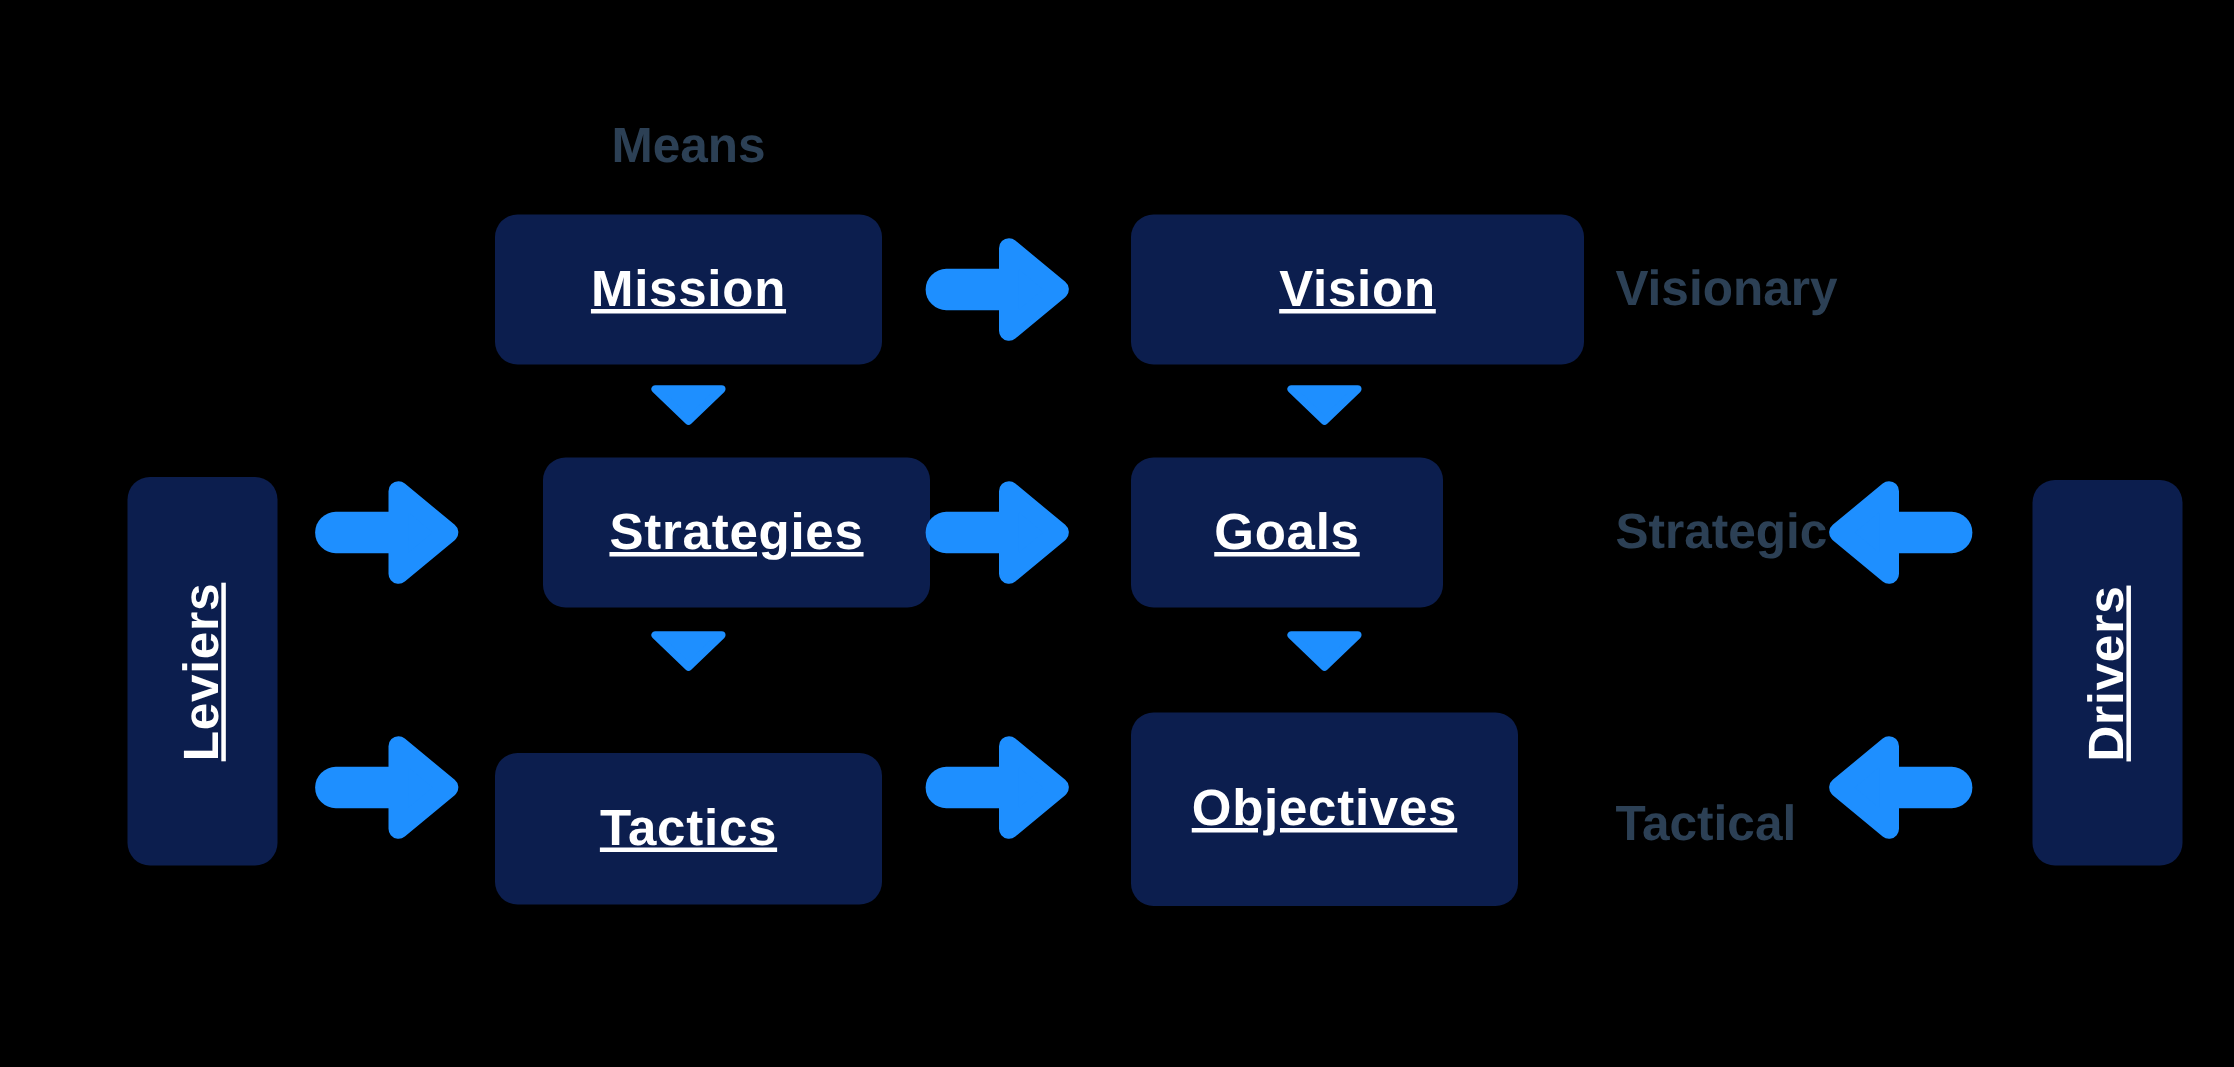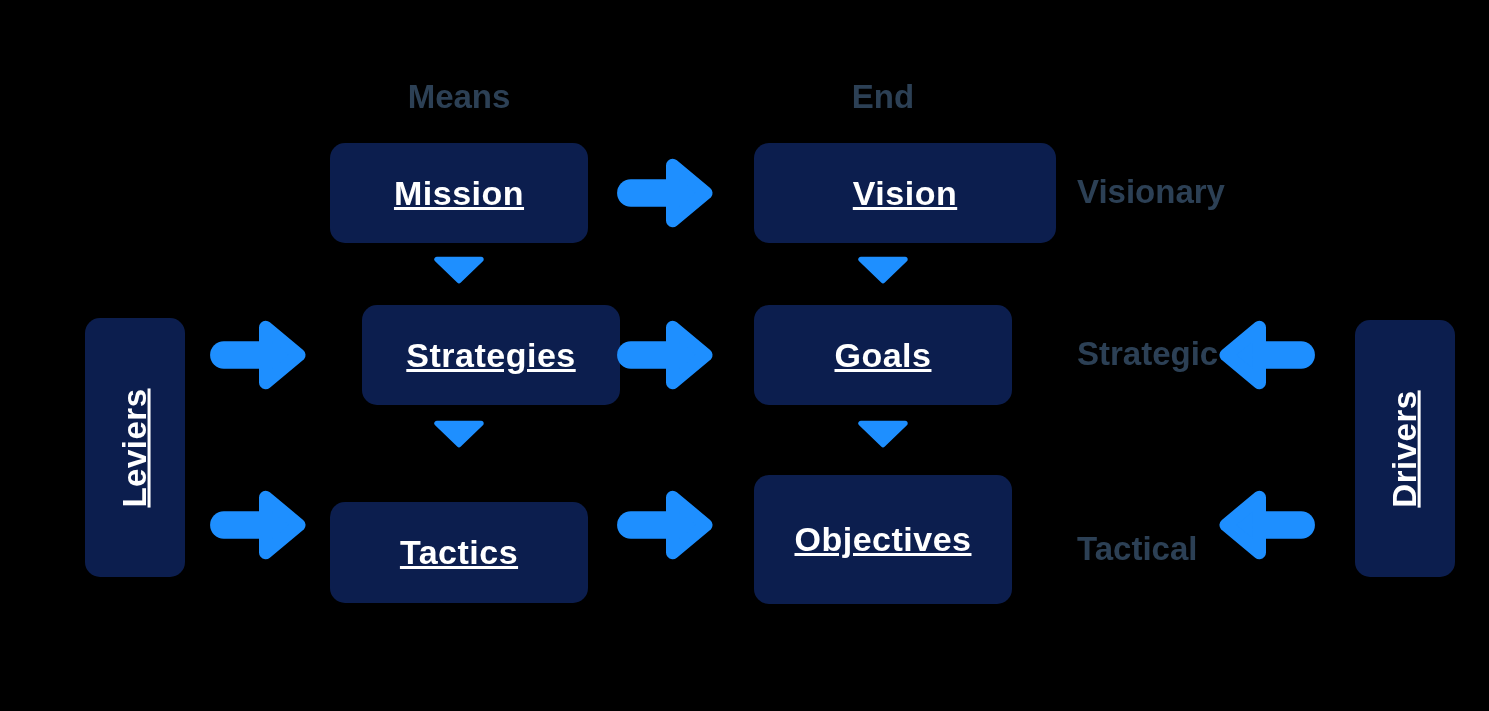--- a/index.html
+++ b/index.html
@@ -69,7 +69,6 @@
 <div id="stage">
 
   <div class="col-header" style="left:330px; top:78px;">Means</div>
-  <div class="col-header" style="left:754px; top:78px;">End</div>
 
   <div class="box" style="left:330px; top:143px; width:258px; height:100px;">
     <span>Mission</span>

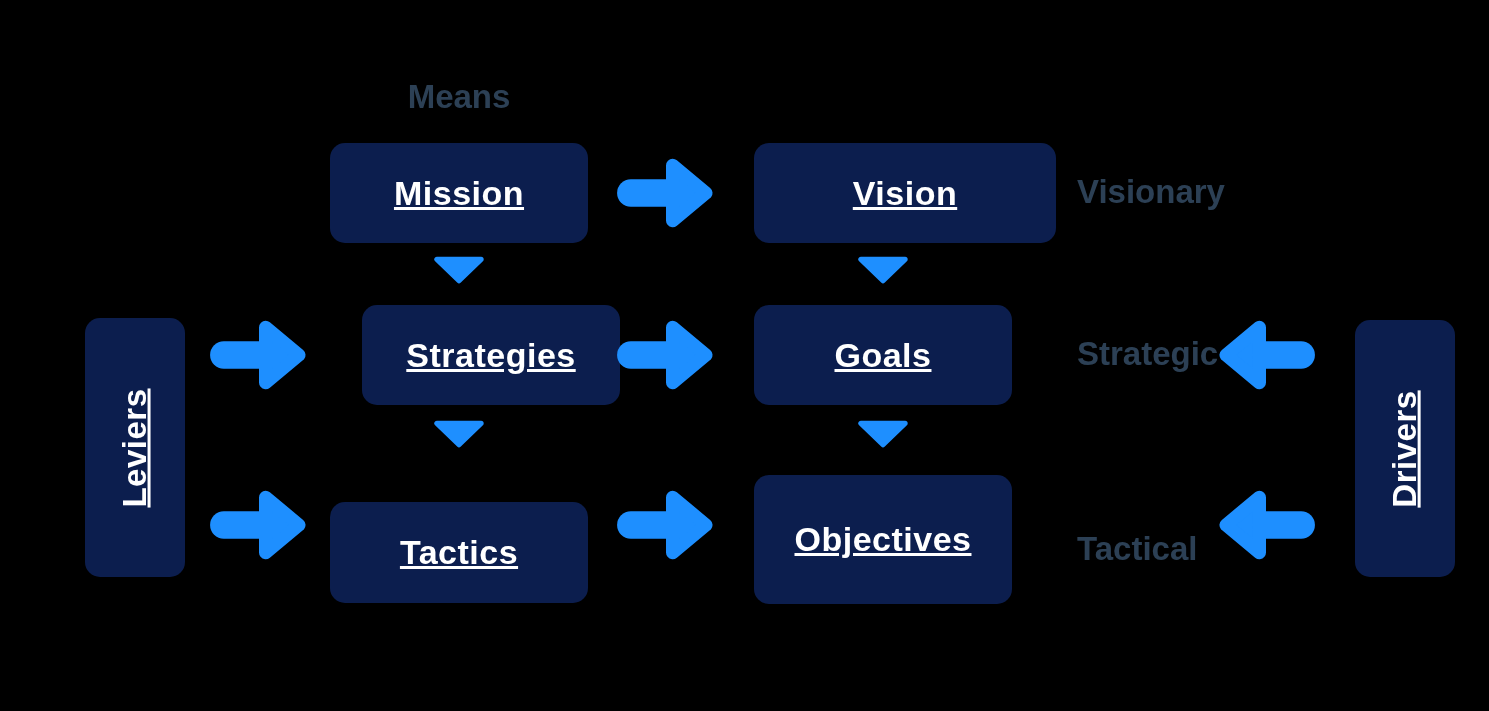--- a/index.html
+++ b/index.html
@@ -81,7 +81,7 @@
   <div class="box" style="left:330px; top:305px; width:258px; height:100px;margin-left:32px;">
     <span>Strategies</span>
   </div>
-  <div class="box" style="left:754px; top:305px; width:258px; height:100px;text-align:center;">
+  <div class="box" style="left:754px; top:305px; width:208px; height:100px;text-align:center;">
     <span>Goals</span>
   </div>
   <div class="side-label" style="left:1046px; top:335px;">Strategic</div>

